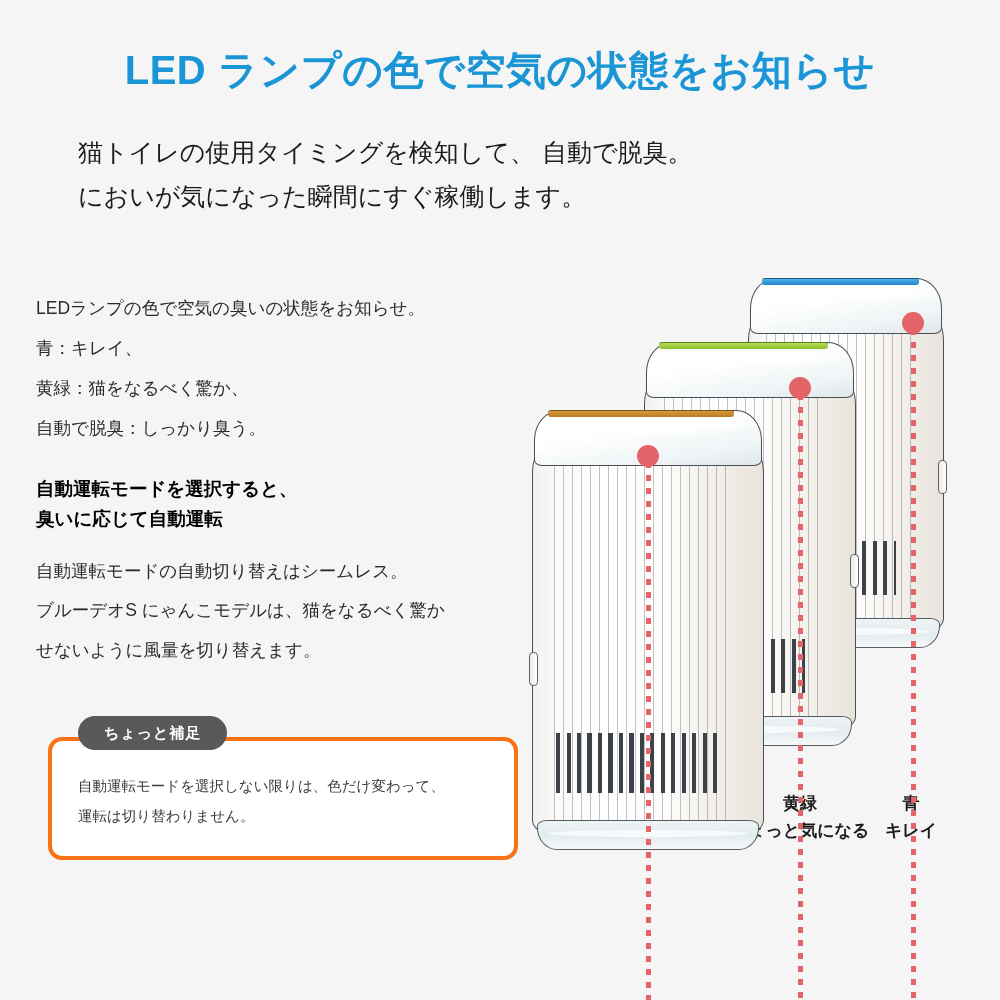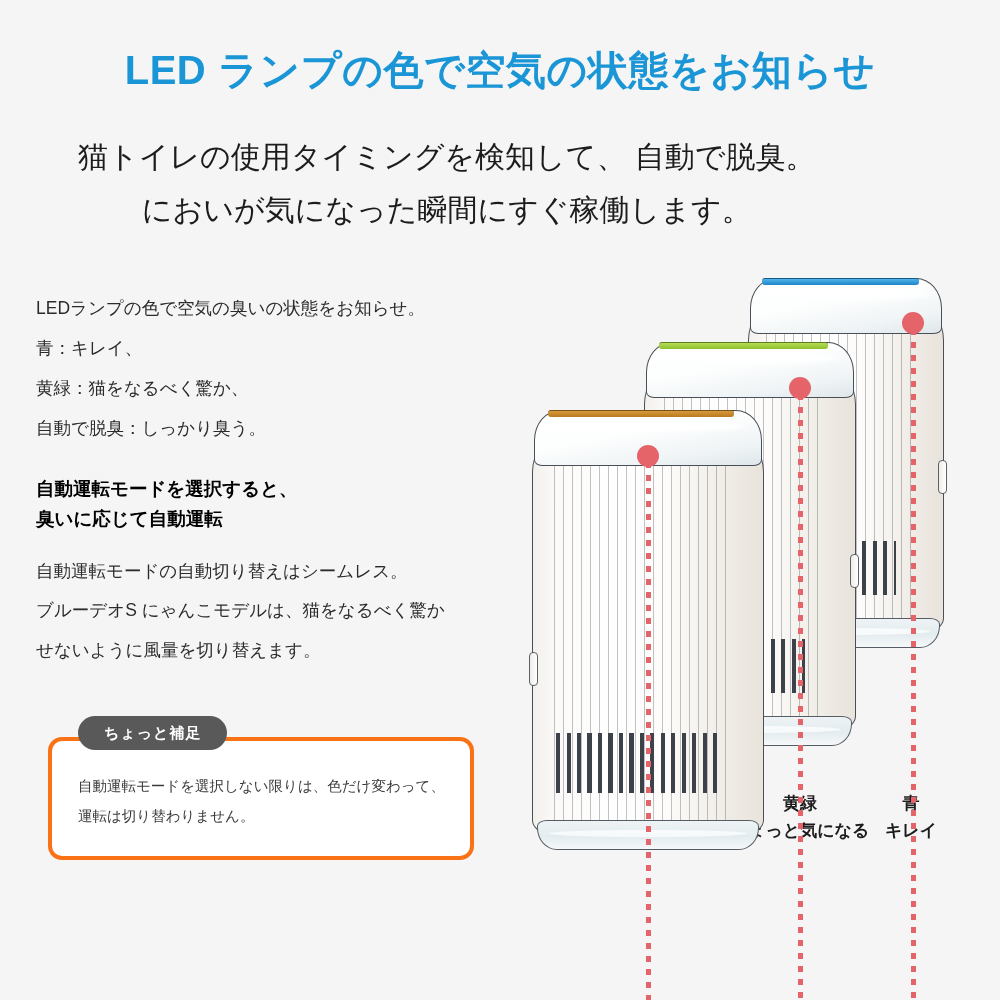--- a/index.html
+++ b/index.html
@@ -34,11 +34,10 @@
     position: absolute;
     left: 78px;
     top: 131px;
-    font-size: 30px;
+    font-size: 25px;
     line-height: 1.75;
     color: #1c1c1c;
     font-weight: 400;
-    text-align: center;
   }
   .subtitle div { white-space: nowrap; }
 

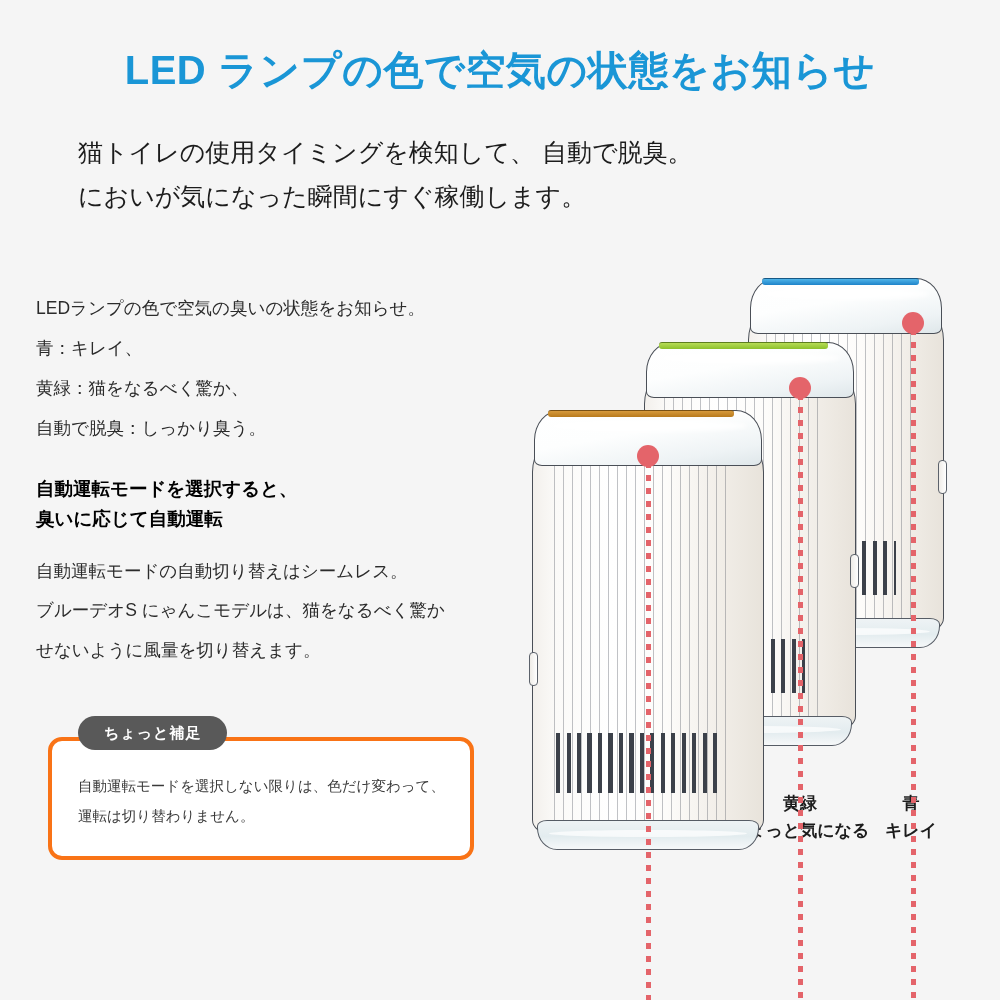--- a/index.html
+++ b/index.html
@@ -78,7 +78,7 @@
     position: absolute;
     left: 48px;
     top: 737px;
-    width: 426px;
+    width: 470px;
   }
   .callout-box {
     border: 4px solid #f97316;

